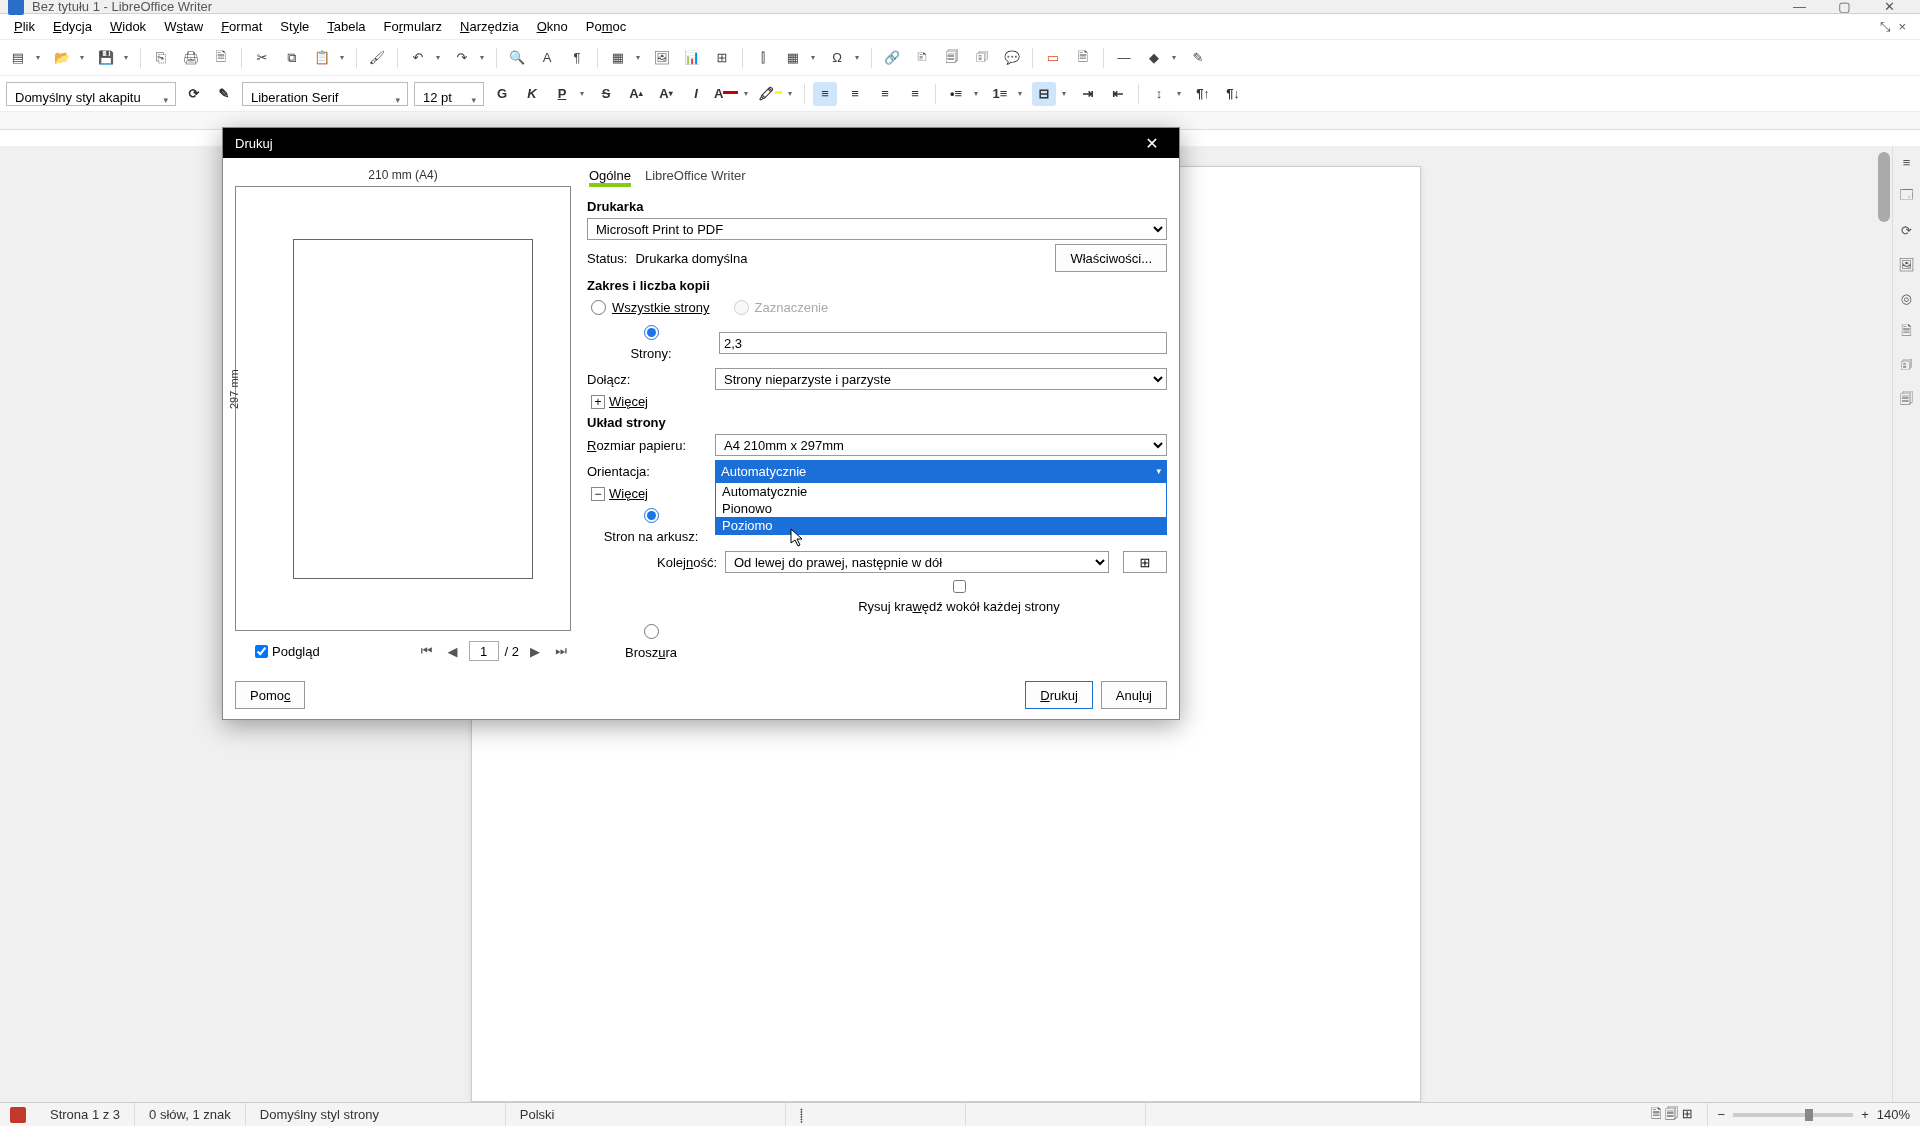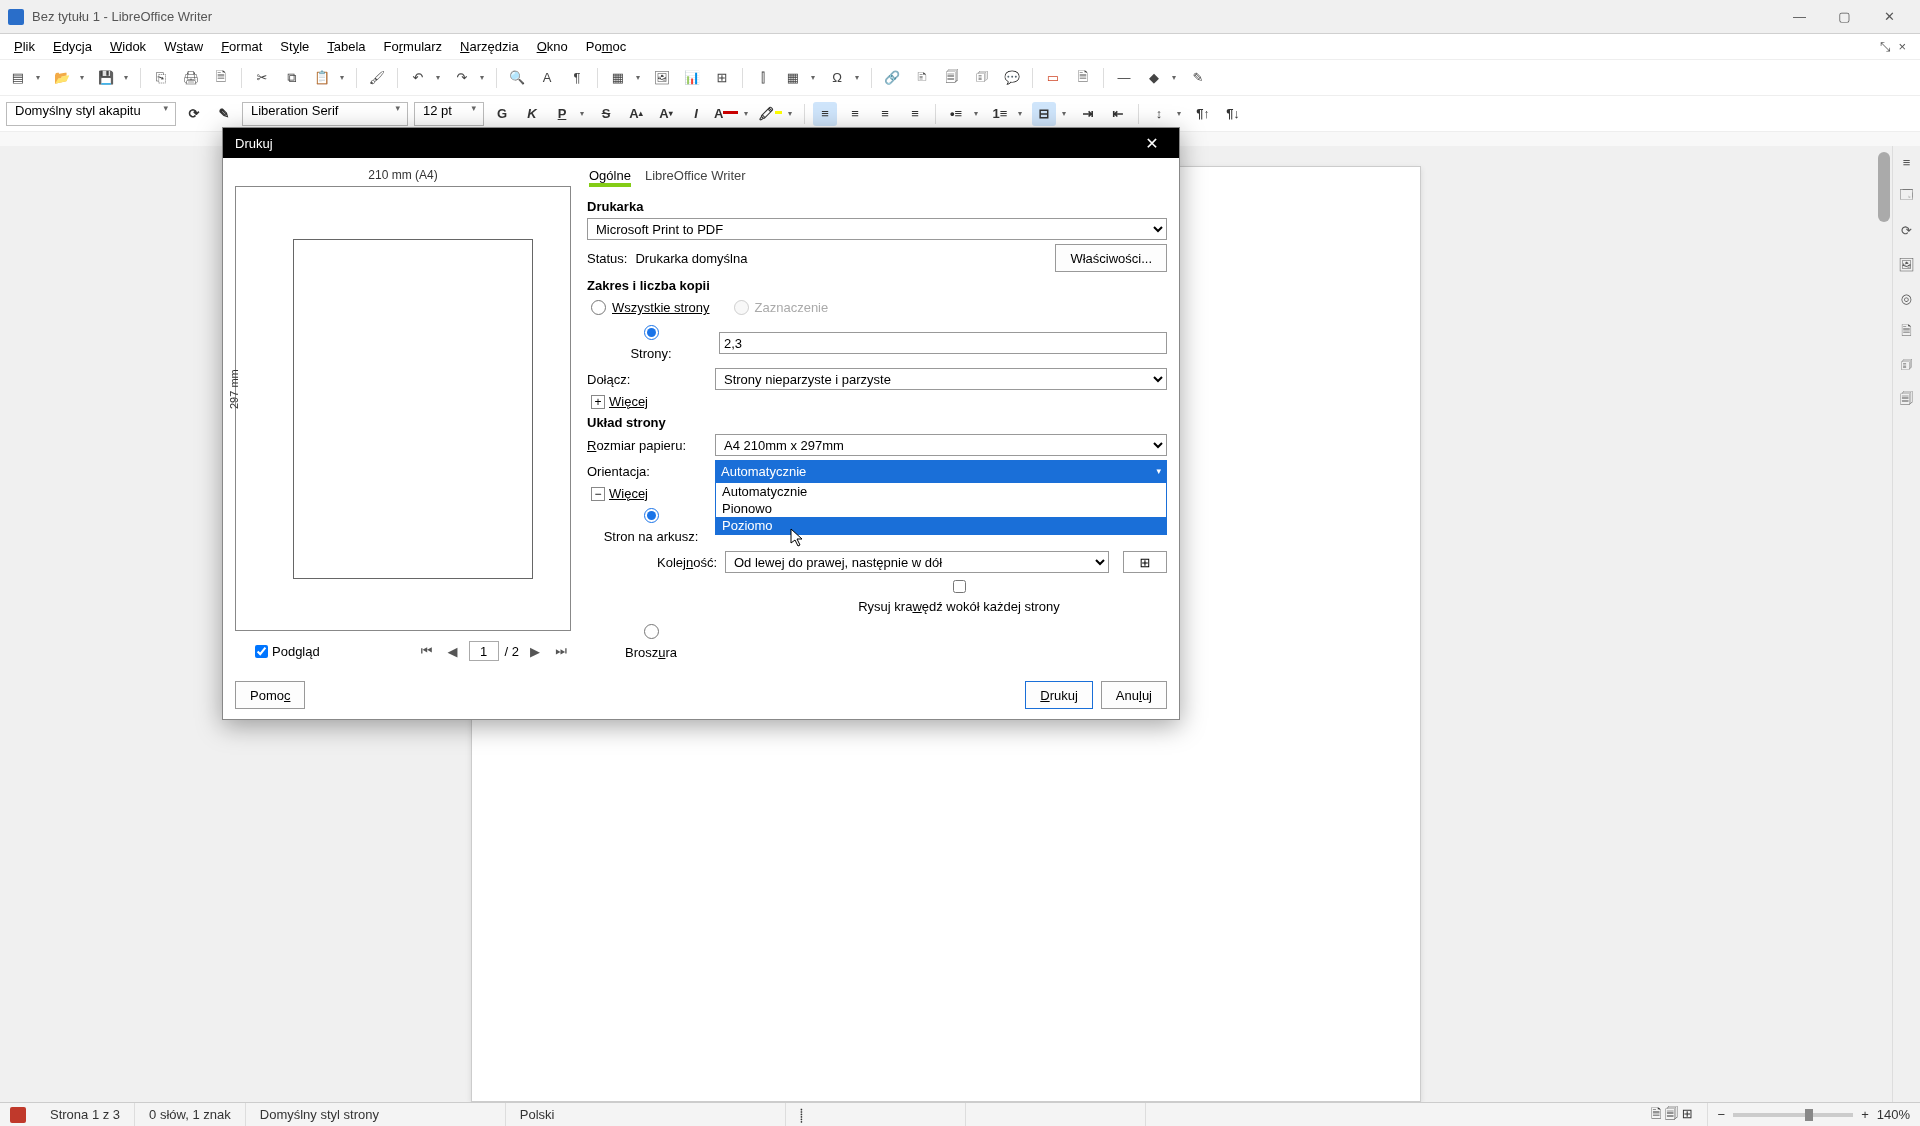--- a/index.html
+++ b/index.html
@@ -6,7 +6,7 @@
 body { background: #fff; width: 1920px; height: 1126px; overflow: hidden; position: relative; }
 
 
-.titlebar { height: 34px; background: #f0f0f0; display: flex; align-items: center; padding: 0 8px; border-bottom: 1px solid #d0d0d0; }
+.titlebar { height: 14px; background: #f0f0f0; display: flex; align-items: center; padding: 0 8px; border-bottom: 1px solid #d0d0d0; }
 .titlebar .app-icon { width: 16px; height: 16px; background: #2a6ec9; margin-right: 8px; border-radius: 2px; }
 .titlebar .title { flex: 1; color: #555; }
 .titlebar .win-btn { width: 45px; height: 30px; display: flex; align-items: center; justify-content: center; color: #555; }

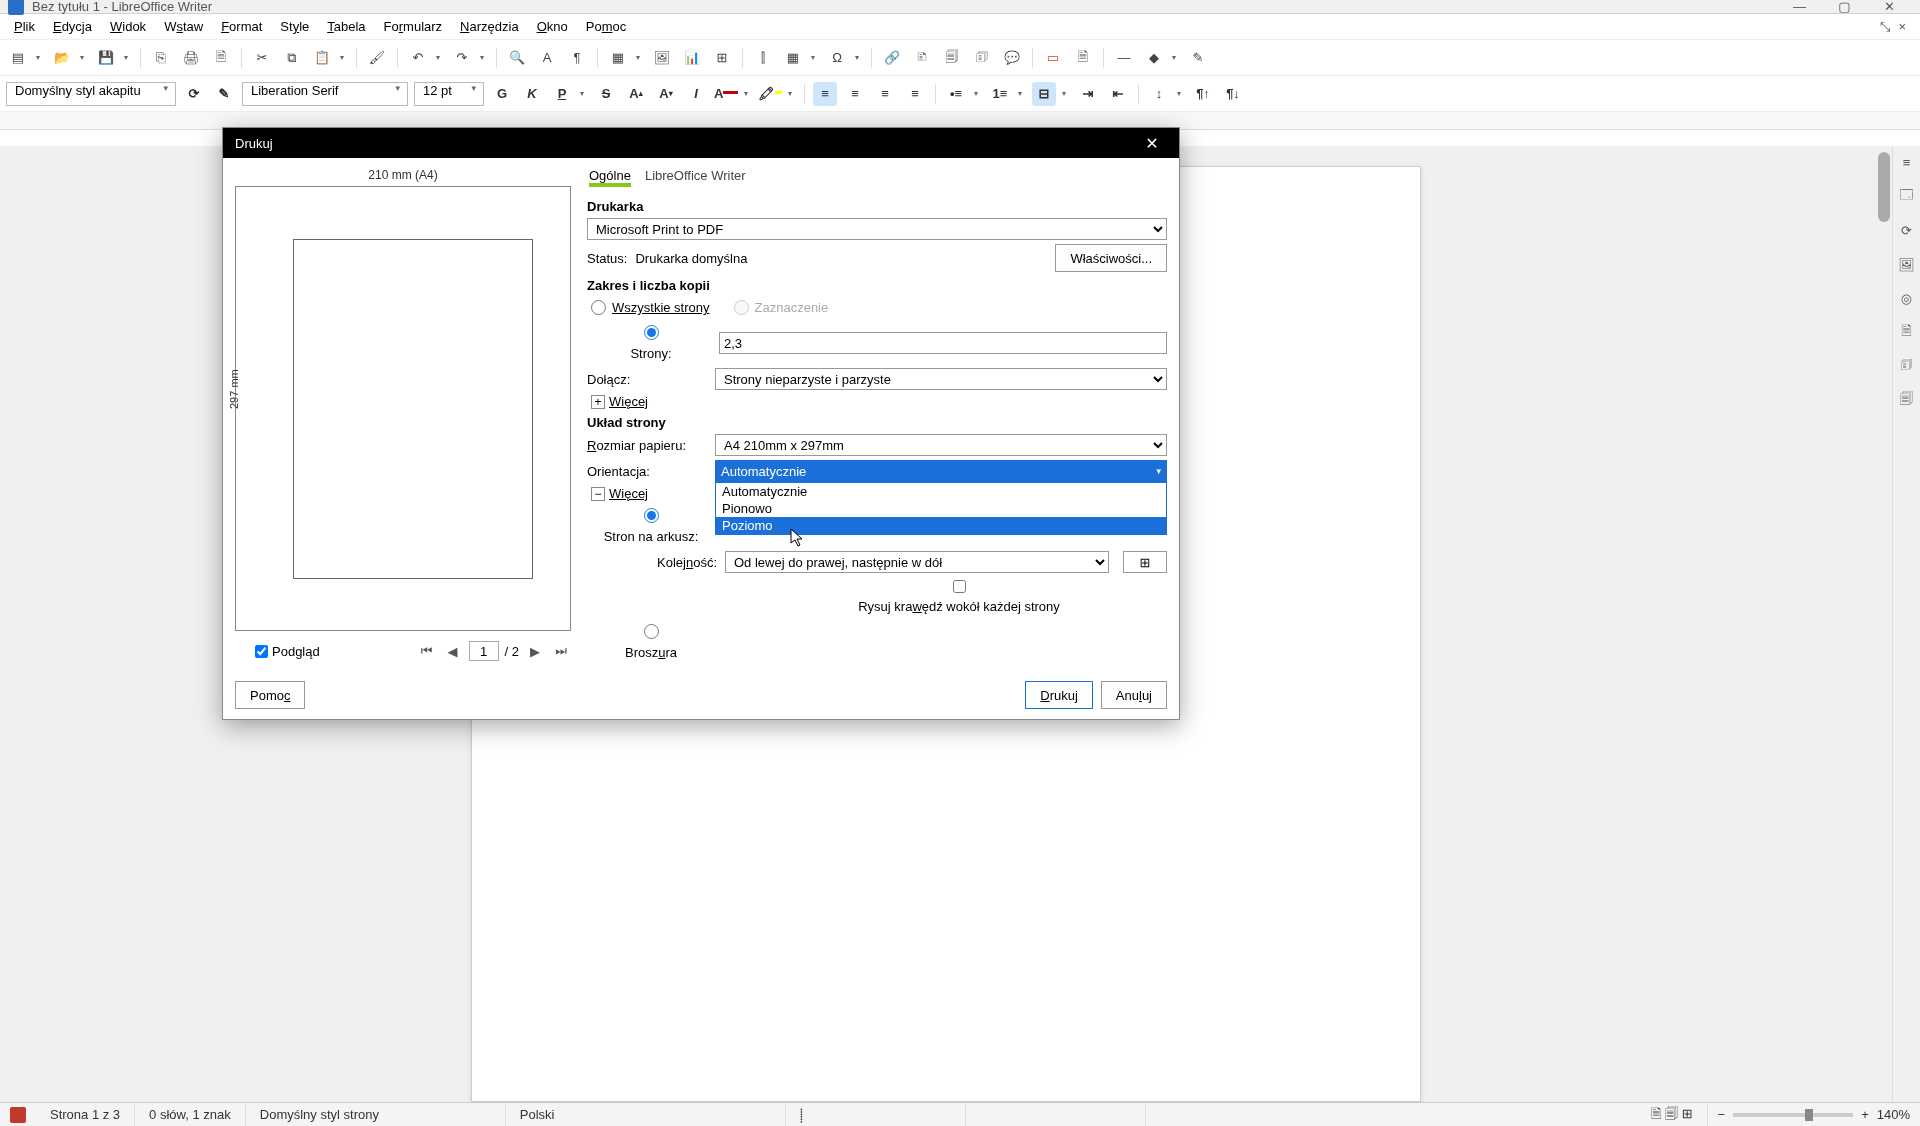--- a/index.html
+++ b/index.html
@@ -26,7 +26,7 @@
 
 
 .formatbar { height: 36px; display: flex; align-items: center; padding: 0 6px; gap: 6px; border-bottom: 1px solid #eee; }
-.combo { border: 1px solid #bbb; height: 24px; display: flex; align-items: flex-start; padding: 0 4px; background: #fff; }
+.combo { border: 1px solid #bbb; height: 24px; display: flex; align-items: flex-end; padding: 0 4px; background: #fff; }
 .combo .txt { flex: 1; padding: 0 4px; }
 .combo .arrow { font-size: 9px; color: #666; padding: 0 3px; }
 .fb-btn { width: 24px; height: 24px; display: flex; align-items: center; justify-content: center; color: #333; border-radius: 3px; font-weight: bold; }

